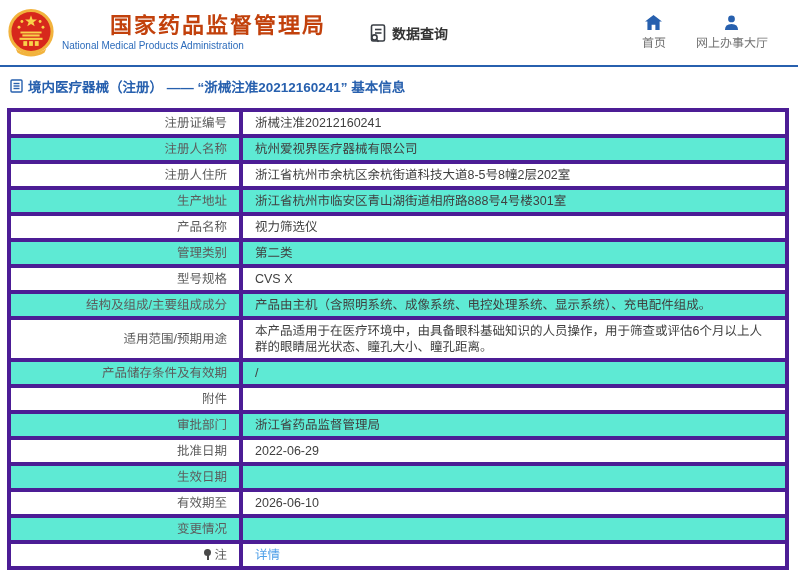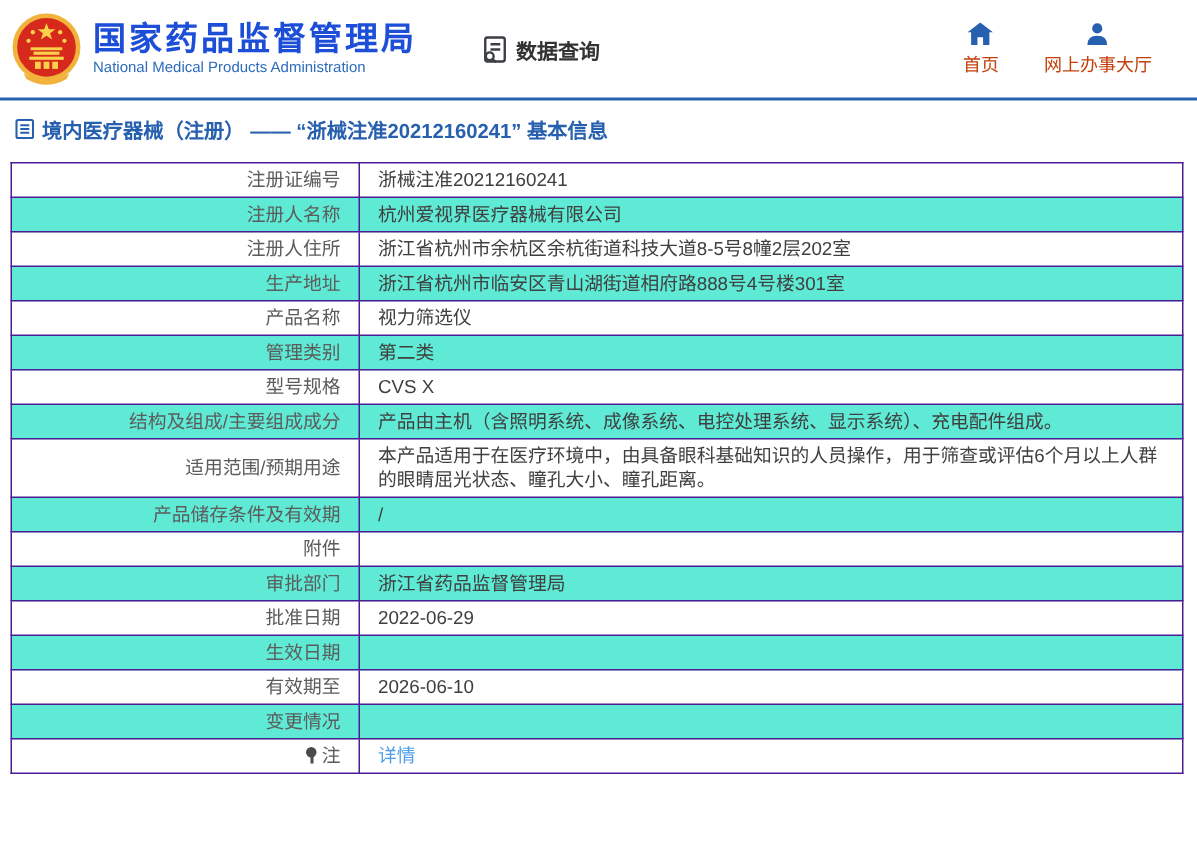--- a/index.html
+++ b/index.html
@@ -19,9 +19,10 @@
   .brand-text .cn {
     font-size: 22px;
     font-weight: bold;
-    color: #1d4ed8;
+    color: #c2410c;
     letter-spacing: 2px;
     line-height: 26px;
+    margin-left: 48px;
   }
   .brand-text .en {
     font-size: 10px;

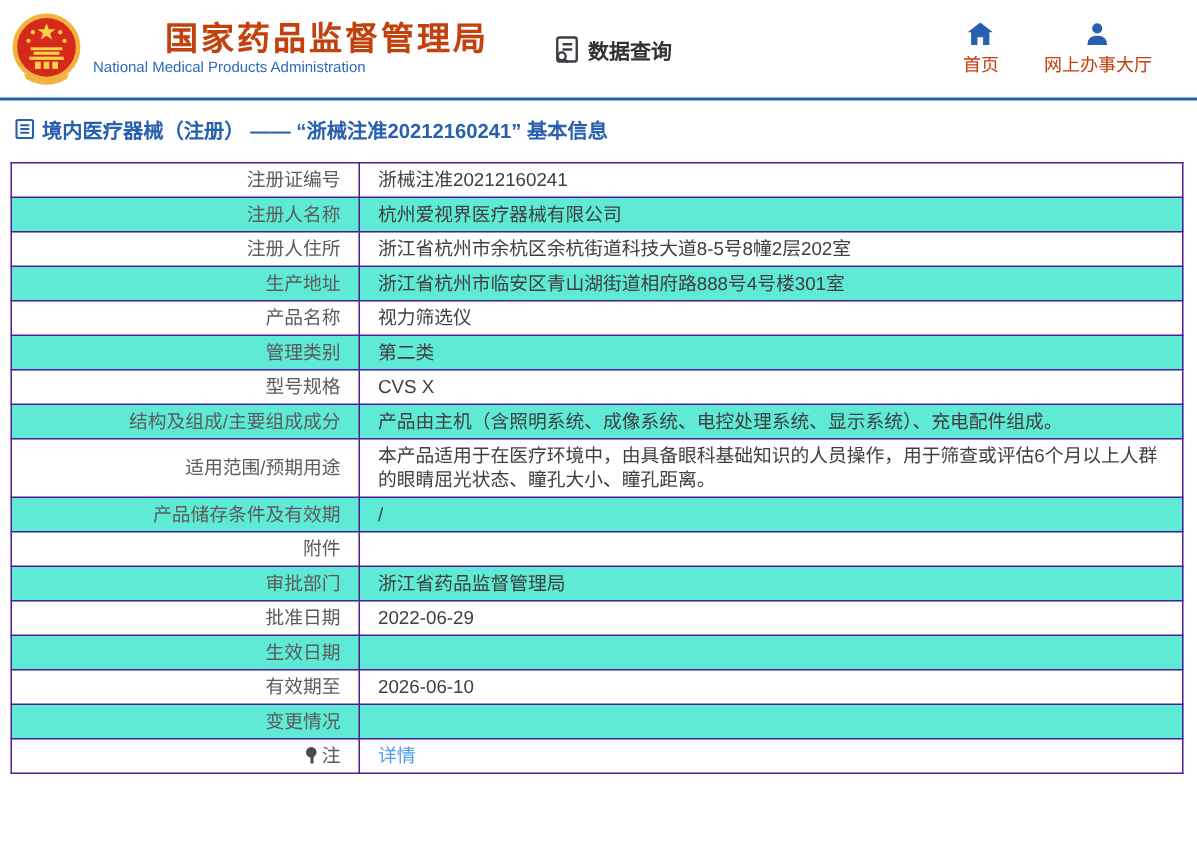--- a/index.html
+++ b/index.html
@@ -50,7 +50,7 @@
     gap: 3px;
     cursor: pointer;
   }
-  .nav-item .nav-label { font-size: 12px; color: #c2410c; white-space: nowrap; }
+  .nav-item .nav-label { font-size: 12px; color: #737373; white-space: nowrap; }
 
   
   .page-title-bar {

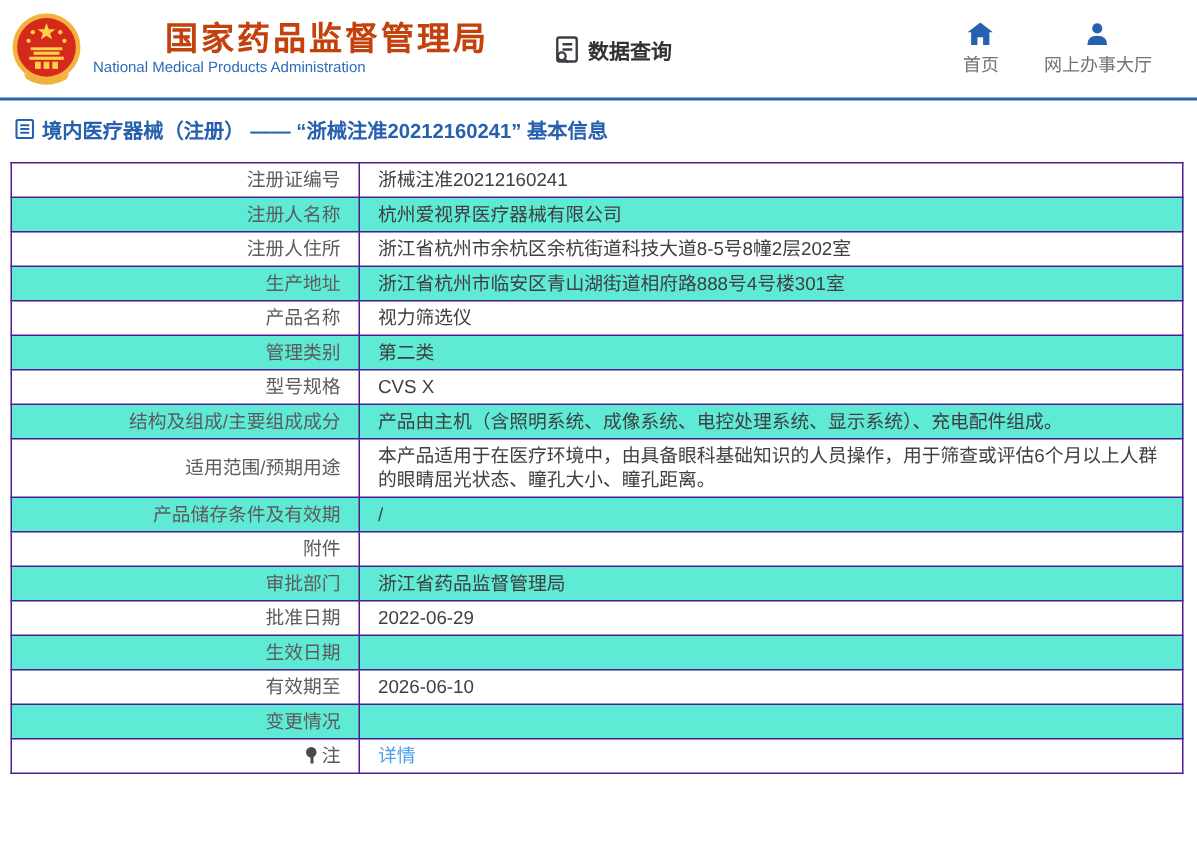--- a/index.html
+++ b/index.html
@@ -74,7 +74,7 @@
     border: 1px solid #c9c9c9;
   }
   .info-table td {
-    border: 1px solid #4c1d95;
+    border: 4px solid #4c1d95;
     font-size: 12.5px;
     padding: 3px 12px;
     line-height: 16px;

